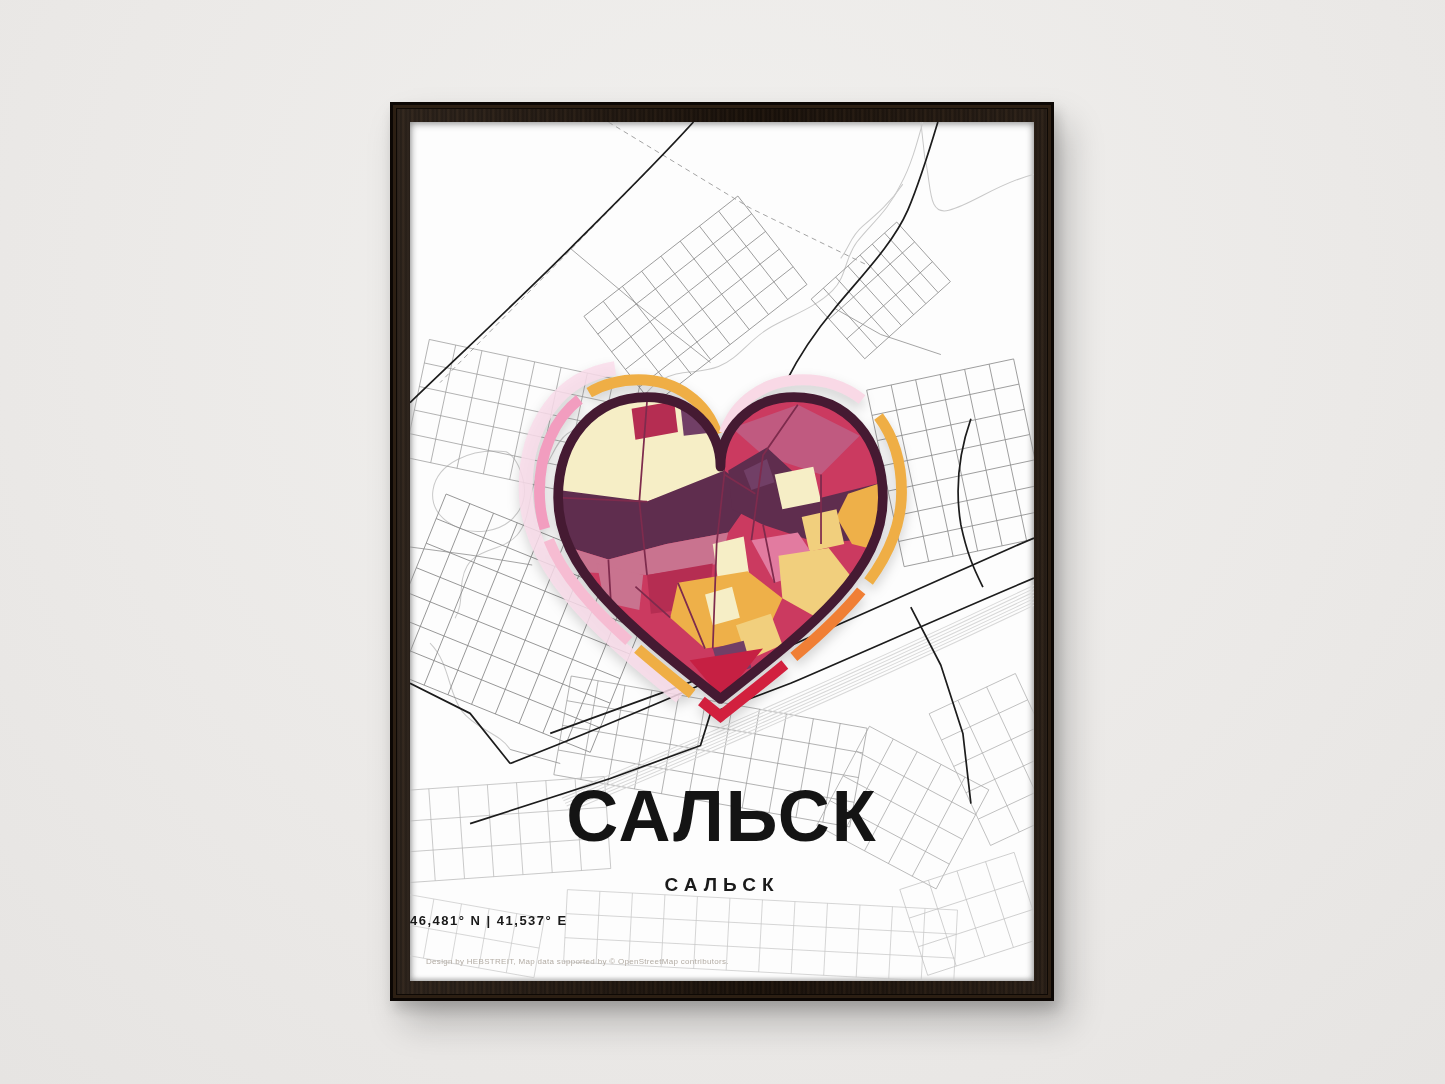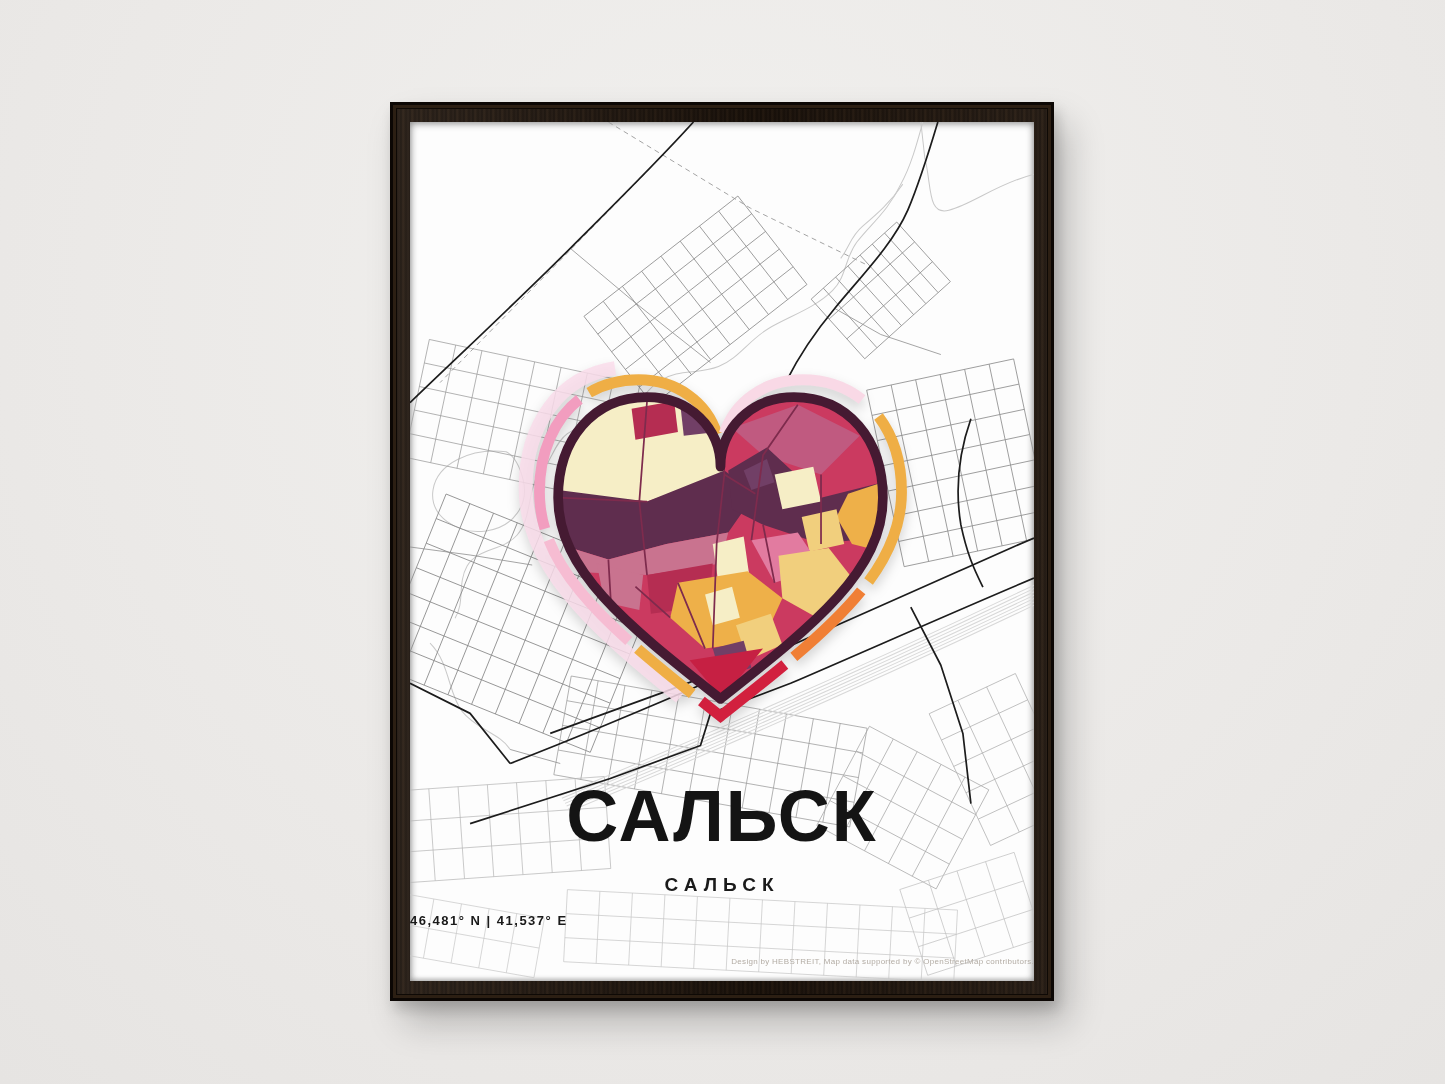--- a/index.html
+++ b/index.html
@@ -74,7 +74,7 @@
     color:#1a1a1a;
   }
   .credit{
-    position:absolute;top:836px;left:4px;right:0;text-align:right;
+    position:absolute;top:836px;left:16px;right:0;text-align:left;
     font-size:8px;font-weight:400;letter-spacing:.3px;line-height:1;
     color:#b3aca4;
   }

